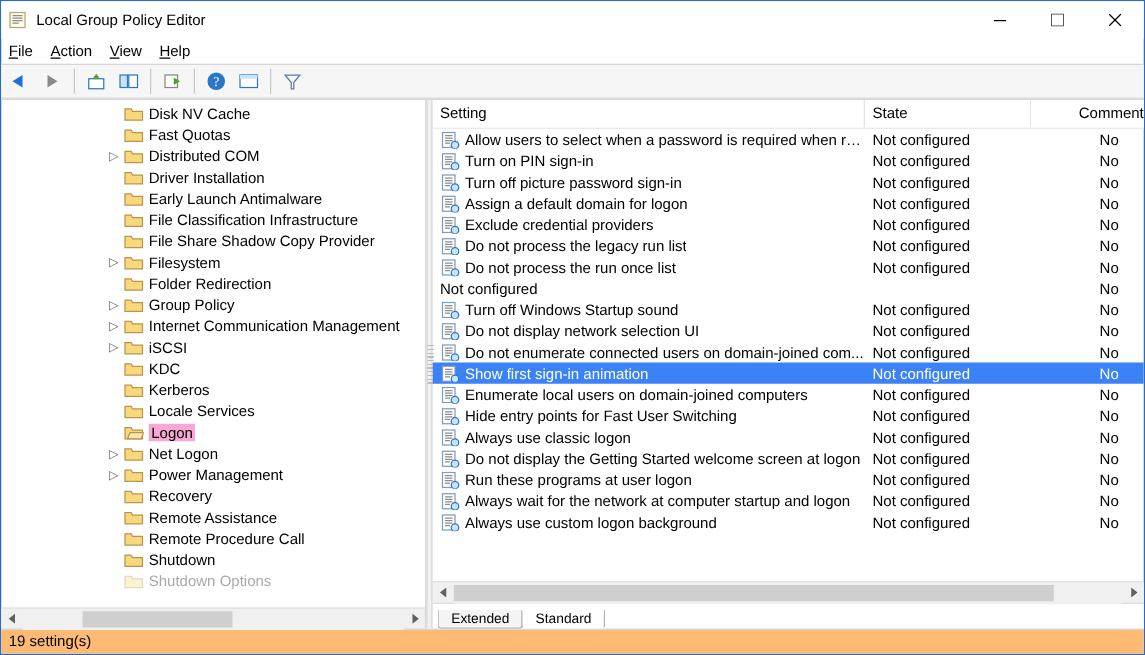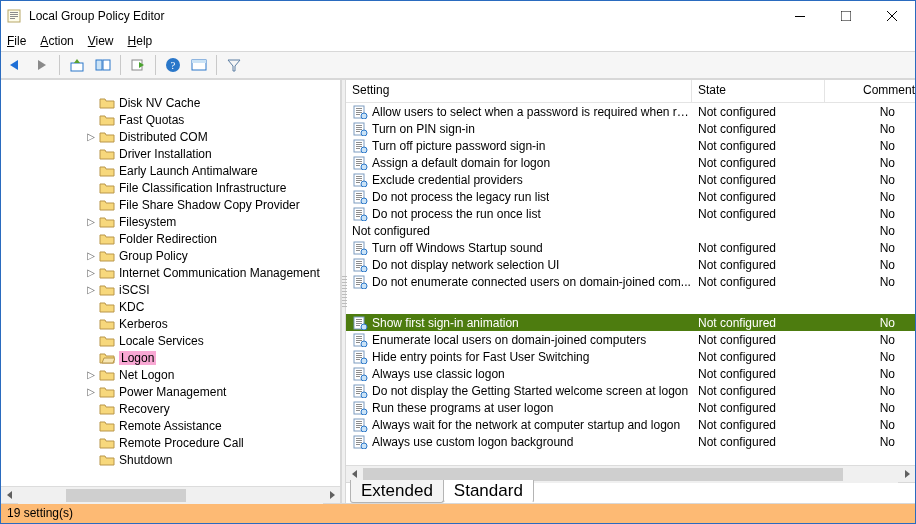--- a/index.html
+++ b/index.html
@@ -18,7 +18,7 @@
   .tsep { width:1px; height:20px; background:#c9c9c9; margin:0 2px; }
   .content { flex:1; display:flex; min-height:0; border-top:1px solid #d8d8d8; }
   .pane-left { width:340px; display:flex; flex-direction:column; border-right:1px solid #d8d8d8; min-height:0; }
-  .tree-wrap { flex:1; overflow:hidden; position:relative;margin-top:12px; }
+  .tree-wrap { flex:1; overflow:hidden; position:relative; }
   .tree { list-style:none; margin:0; padding:2px 0 0 0; overflow:hidden; height:100%; }
   .tree li { white-space:nowrap; display:flex; align-items:center; height:17px; padding-left:84px; }
   .tree li .exp { width:12px; text-align:center; color:#6a6a6a; font-size:10px; margin-right:2px; visibility:hidden; }

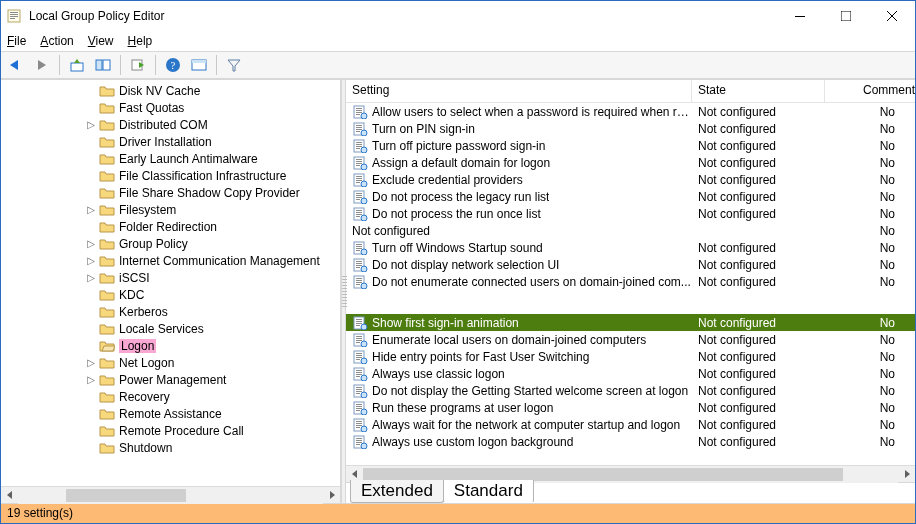--- a/index.html
+++ b/index.html
@@ -40,7 +40,7 @@
   .row .c-setting .txt { overflow:hidden; text-overflow:ellipsis; white-space:nowrap; }
   .row .c-state { flex:0 0 133px; padding-left:6px; }
   .row .c-comment { flex:1; text-align:right; padding-right:20px; }
-  .row.selected { background:#4d7c0f; color:#fff;margin-top:24px; }
+  .row.selected { background:#3b82f6; color:#fff; }
   .policy-icon { width:16px; height:14px; margin-right:4px; flex:none; }
   .hscroll { height:17px; background:#f0f0f0; border-top:1px solid #dcdcdc; display:flex; align-items:center; }
   .hscroll .harrow { width:17px; height:17px; display:flex; align-items:center; justify-content:center; background:#f0f0f0; }

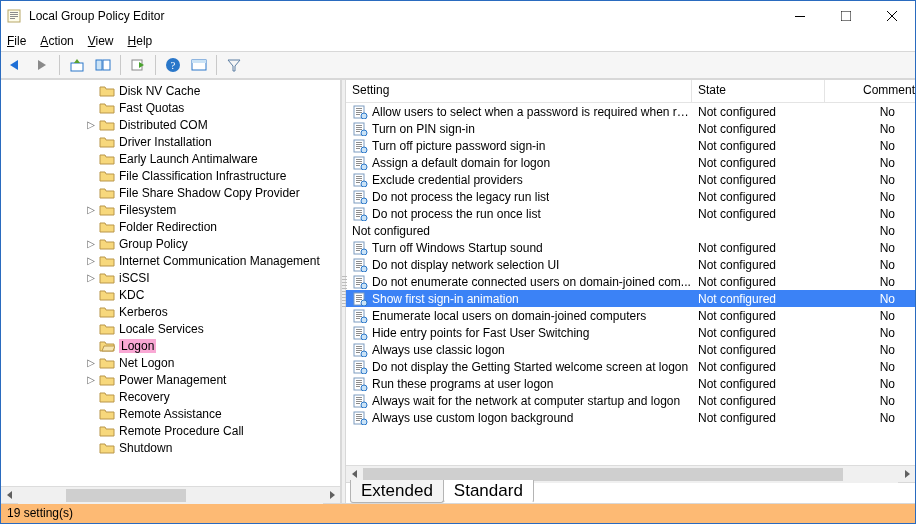--- a/index.html
+++ b/index.html
@@ -351,6 +351,15 @@
               </span>
               <span class="lbl">Shutdown</span>
             </li>
+            <li class="" style="opacity: 0.35;">
+              <span class="exp"></span>
+              <span class="fld">
+                <svg width="16" height="14">
+                  <polygon points="1,3 6,3 7,5 15,5 15,12 1,12" fill="#f7d87c" stroke="#b9964a"></polygon>
+                </svg>
+              </span>
+              <span class="lbl">Shutdown Options</span>
+            </li>
           </ul>
       </div>
       <div class="hscroll">

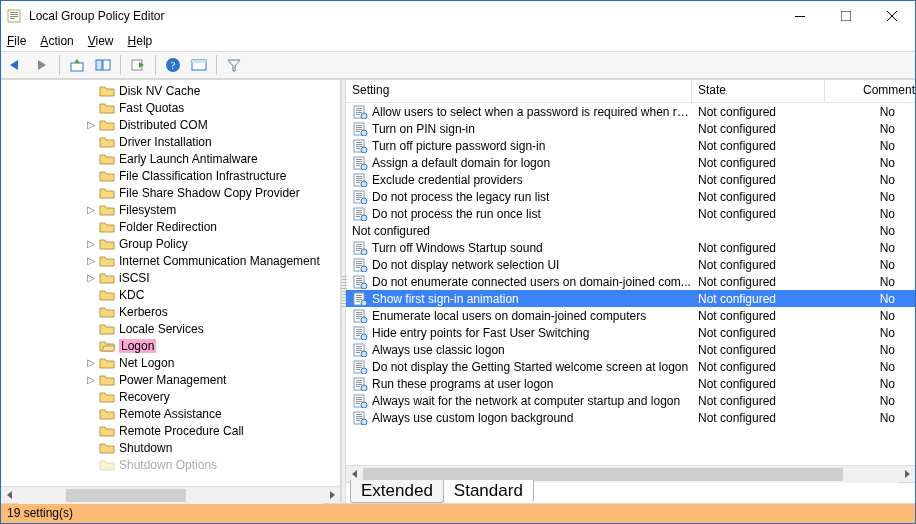--- a/index.html
+++ b/index.html
@@ -47,7 +47,7 @@
   .hscroll .htrack { flex:1; height:17px; position:relative; background:#f0f0f0; }
   .hscroll .hthumb { position:absolute; top:2px; height:13px; background:#cfcfcf; }
   .tabs { height:21px; border-top:1px solid #d8d8d8; display:flex; align-items:flex-end; padding-left:4px; background:#fff; }
-  .tab { border:1px solid #b4b4b4; border-top:none; border-bottom:1px solid #b4b4b4; padding:1px 10px; font-size:17px; background:#fff; border-radius:0 0 3px 3px; margin-right:-1px; position:relative; top:0; }
+  .tab { border:1px solid #b4b4b4; border-top:none; border-bottom:1px solid #b4b4b4; padding:1px 10px; font-size:11px; background:#fff; border-radius:0 0 3px 3px; margin-right:-1px; position:relative; top:0; }
   .tab.active { background:#fff; border-bottom:1px solid #fff; z-index:2; border-top:none; }
   .tab.inactive { background:#f4f4f4; }
   .statusbar { height:20px; border-top:1px solid #d8d8d8; padding:2px 6px; font-size:12px; background:#fdba74; }

